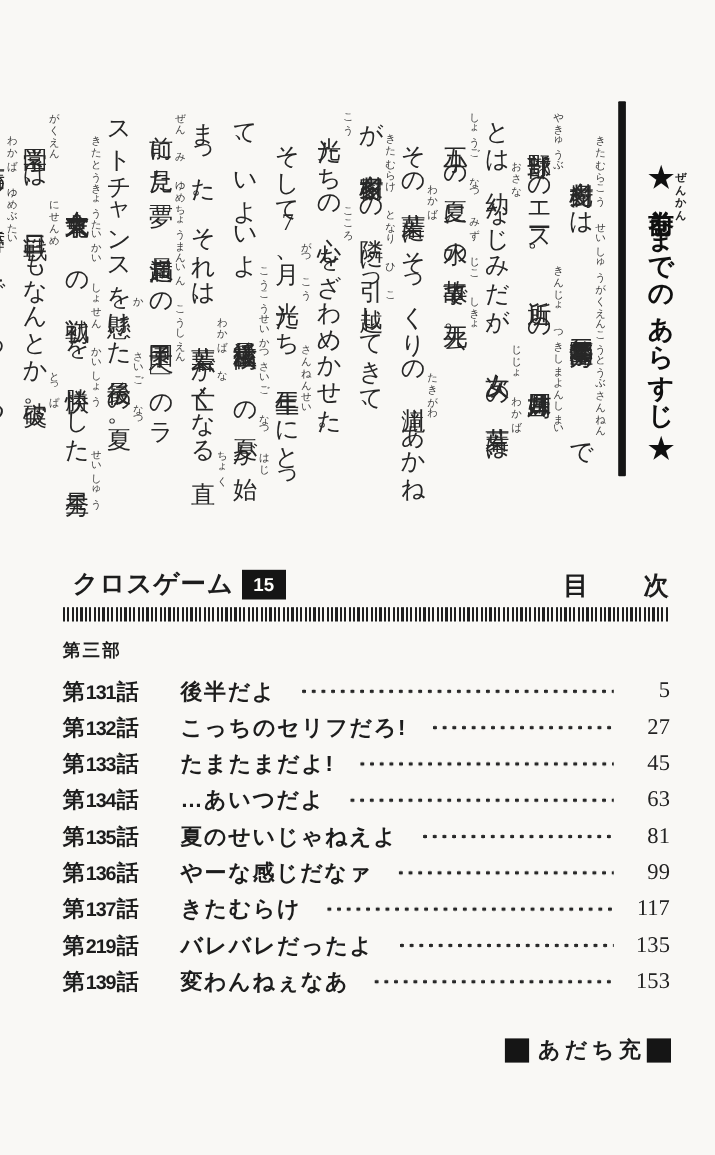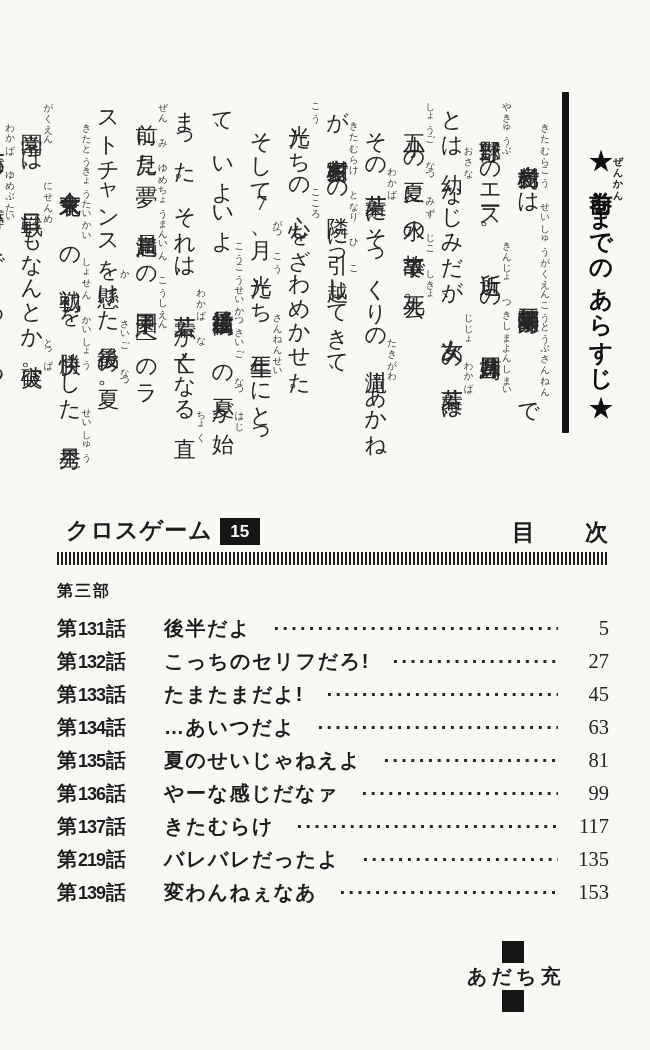--- a/index.html
+++ b/index.html
@@ -67,7 +67,7 @@
     font-family:"Liberation Serif","DejaVu Serif",serif;font-size:20.5px;color:#232323;
   }
   
-  #author-line{position:absolute;left:459px;top:941px;display:flex;align-items:center;flex-direction:column;}
+  #author-line{position:absolute;left:459px;top:941px;display:flex;align-items:center;}
   .author-square{width:22px;height:22px;background:var(--bar,#181818);flex:none;}
   #author-name{font-size:20px;font-weight:700;letter-spacing:4px;margin:0 2px 0 8px;white-space:nowrap;}
 </style>

